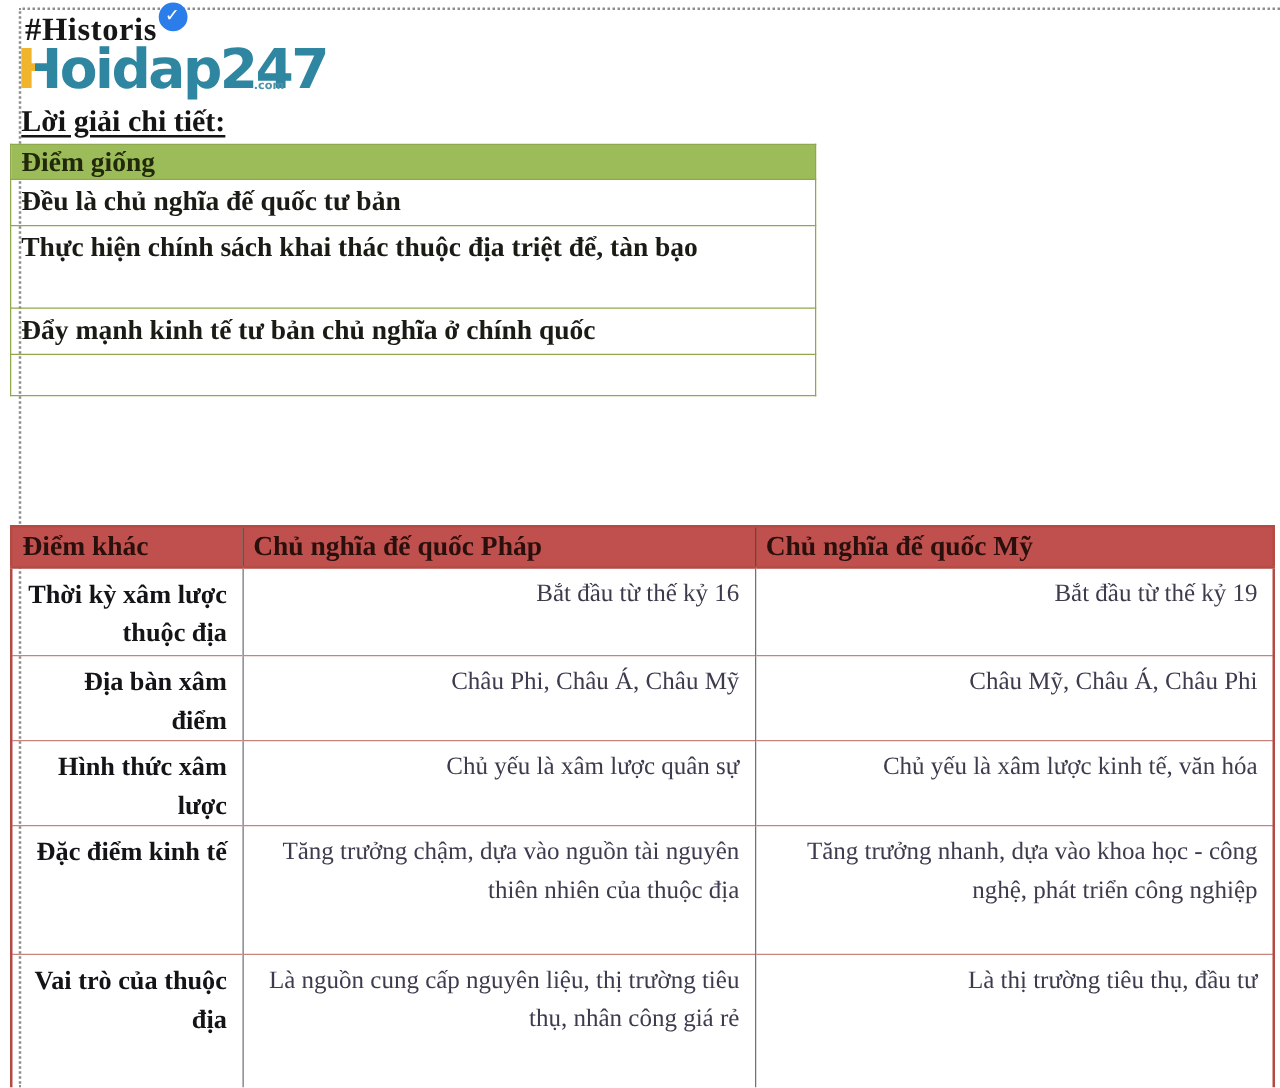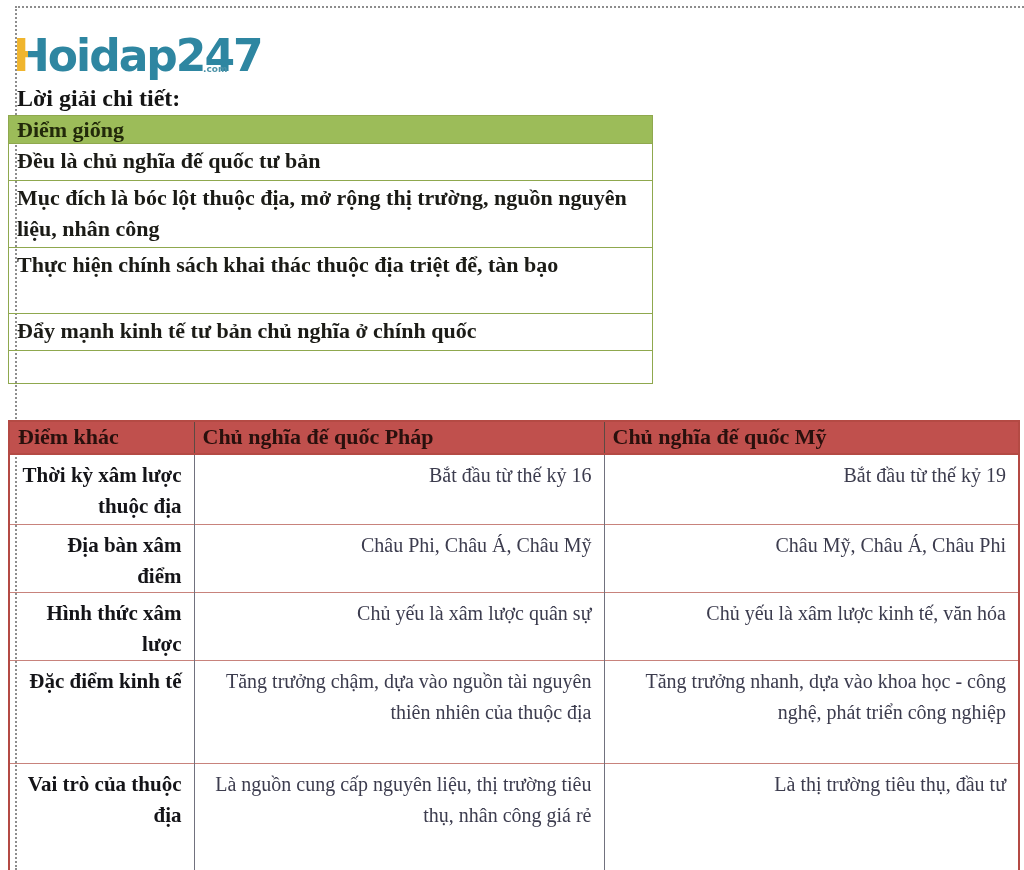--- a/index.html
+++ b/index.html
@@ -166,6 +166,7 @@
   <div class="margin-line-h"></div>
   <div class="margin-line-v"></div>
 
+  <div class="hashtag"><span>#Historis</span><span class="verified-badge">✓</span></div>
 
   <div class="logo"><span class="logo-h">H</span><span>oidap247</span></div>
   <div class="logo-com">.com</div>

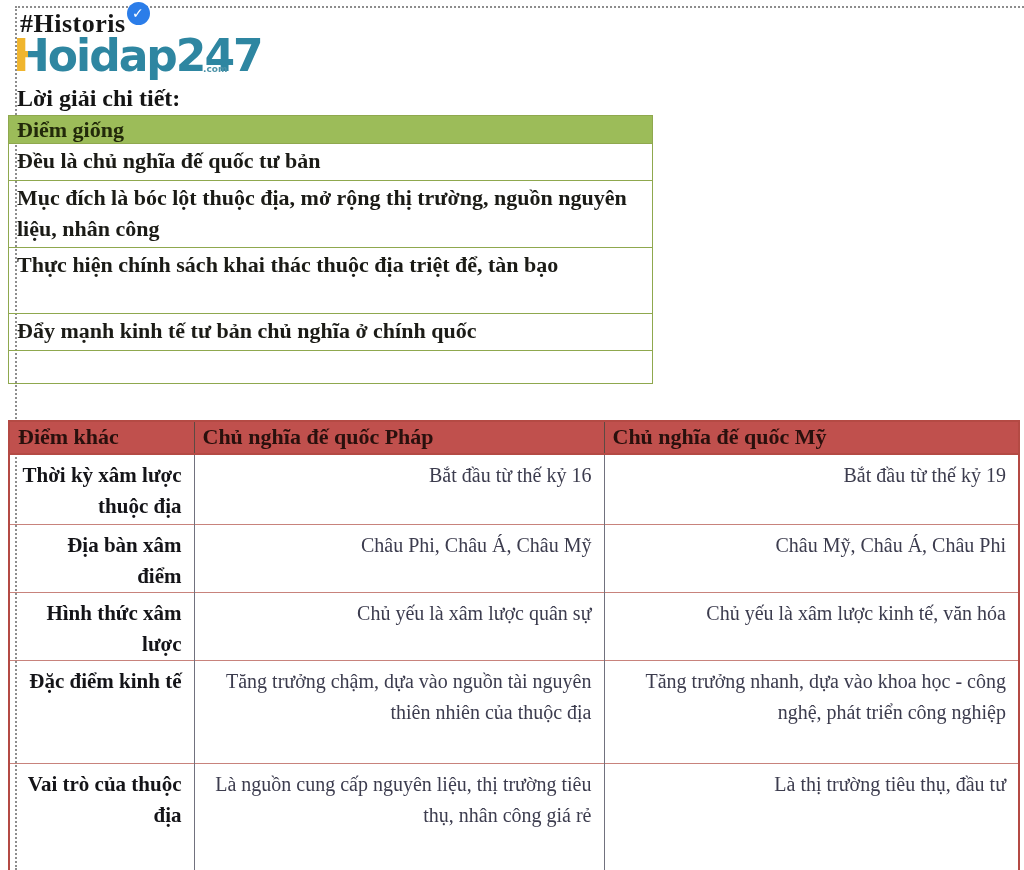--- a/index.html
+++ b/index.html
@@ -81,6 +81,7 @@
     font-size: 24px;
     font-weight: bold;
     color: #141414;
+    text-decoration: underline;
     text-underline-offset: 3px;
   }
 

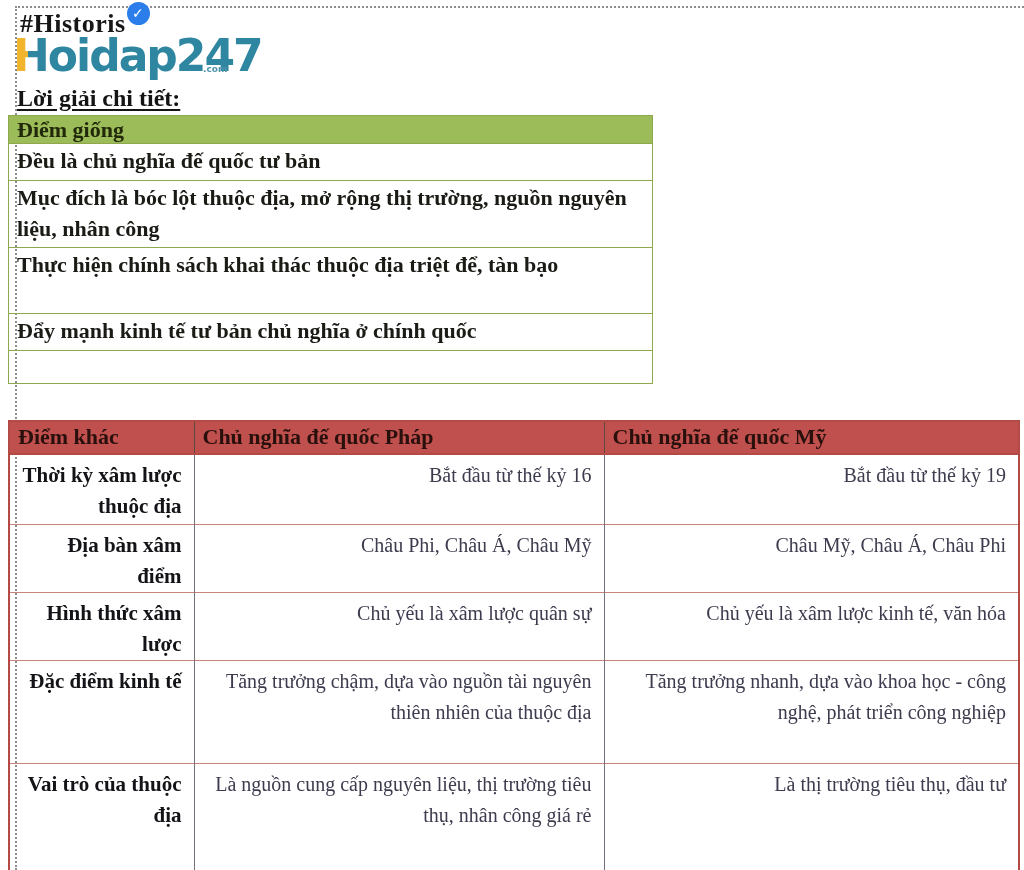--- a/index.html
+++ b/index.html
@@ -184,9 +184,6 @@
       <tr class="r-1">
           <td>Đều là chủ nghĩa đế quốc tư bản</td>
         </tr>
-      <tr class="r-2">
-          <td>Mục đích là bóc lột thuộc địa, mở rộng thị trường, nguồn nguyên liệu, nhân công</td>
-        </tr>
       <tr class="r-3">
           <td>Thực hiện chính sách khai thác thuộc địa triệt để, tàn bạo</td>
         </tr>

